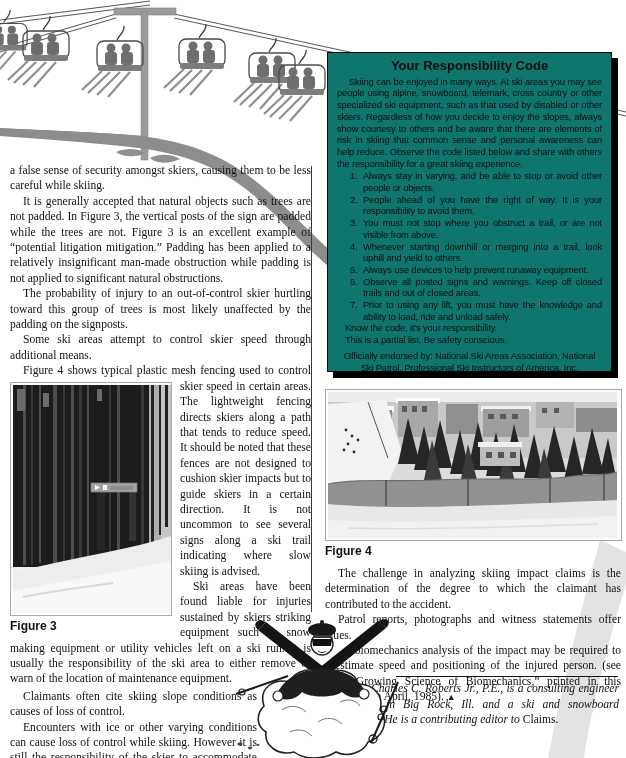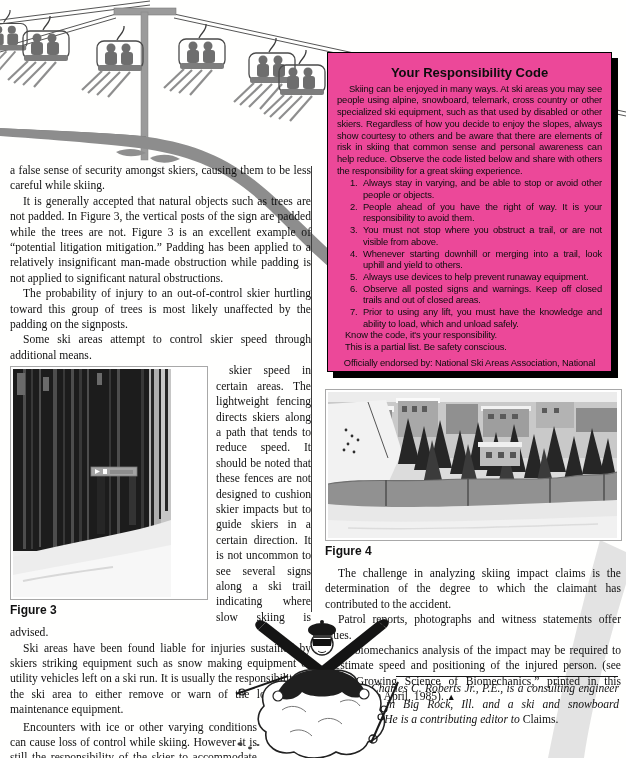--- a/index.html
+++ b/index.html
@@ -24,8 +24,8 @@
   .spacer-right{float:right;width:54px;height:118px;}
   
   .code-box{position:absolute;left:327px;top:52px;width:285px;height:320px;box-sizing:border-box;
-            background:#ec4899;border:1.5px solid #000;box-shadow:6px 6px 0 #000;z-index:3;
-            padding:13px 9px 4px 9px;overflow:hidden;
+            background:#0f766e;border:1.5px solid #000;box-shadow:6px 6px 0 #000;z-index:3;
+            padding:6px 9px 4px 9px;overflow:hidden;
             font-family:"Liberation Sans",sans-serif;font-size:9.4px;line-height:11.7px;
             letter-spacing:-0.15px;color:#0d0d0d;}
   .code-title{font-size:13px;font-weight:bold;text-align:center;margin:1px 0 4px 0;letter-spacing:0;}

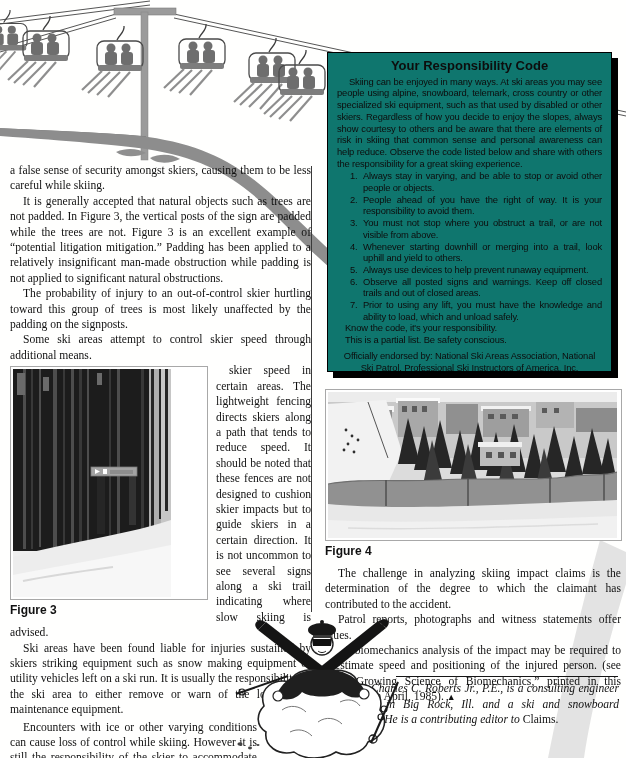--- a/index.html
+++ b/index.html
@@ -186,7 +186,7 @@
       <li>Whenever starting downhill or merging into a trail, look uphill and yield to others.</li>
       <li>Always use devices to help prevent runaway equipment.</li>
       <li>Observe all posted signs and warnings. Keep off closed trails and out of closed areas.</li>
-      <li>Prior to using any lift, you must have the knowledge and ability to load, which and unload safely.</li>
+      <li>Prior to using any lift, you must have the knowledge and ability to load, ride and unload safely.</li>
     </ol>
     <p class="code-footer">Know the code, it's your responsibility.</p>
     <p class="code-footer">This is a partial list. Be safety conscious.</p>

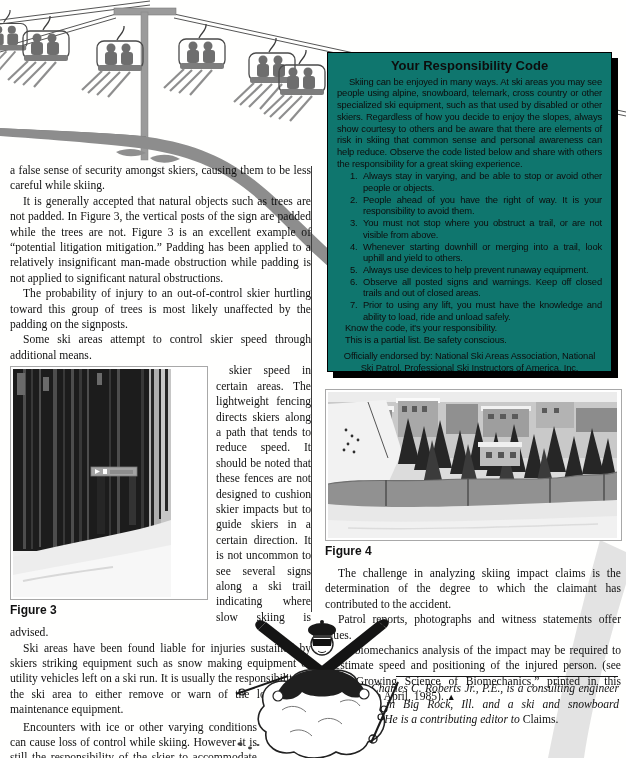--- a/index.html
+++ b/index.html
@@ -122,7 +122,7 @@
     <p class="ind">The probability of injury to an out-of-control skier hurtling toward this group of trees is most likely unaffected by the padding on the signposts.</p>
     <p class="ind">Some ski areas attempt to control skier speed through additional means.</p>
 
-    <p class="ind"><span class="fig3-float">
+    <p class="ind"><span>Figure 4 shows typical plastic mesh fencing used to control </span><span class="fig3-float">
         <span class="photo-frame" style="display:block">
           <svg width="158" height="228" viewBox="0 0 158 228">
             <rect x="0" y="0" width="158" height="228" fill="#efefef"></rect>

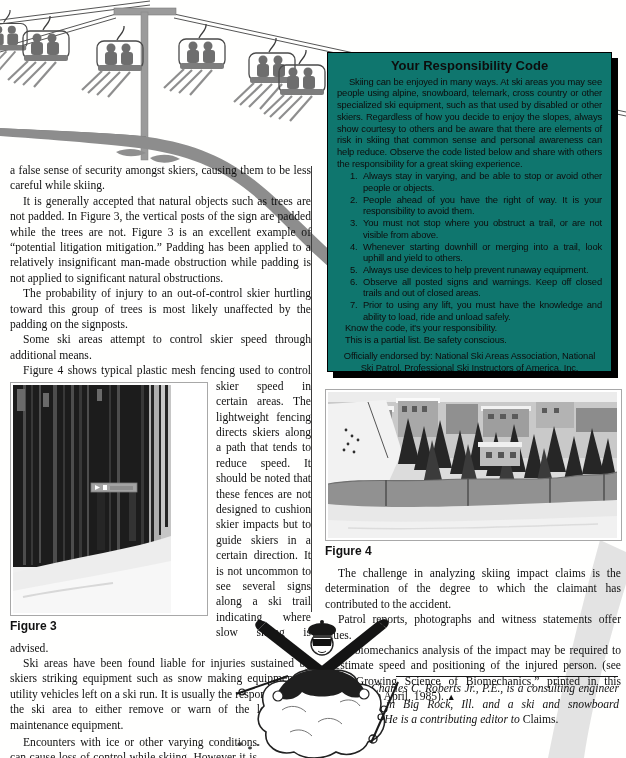--- a/index.html
+++ b/index.html
@@ -14,7 +14,7 @@
   .ind{text-indent:13px;}
   .col-rule{position:absolute;left:311px;top:166px;width:1px;height:446px;background:#3a3a3a;z-index:2;}
   
-  .fig3-float{float:left;width:198px;margin:3px 8px 0 0;}
+  .fig3-float{float:left;width:162px;margin:3px 8px 0 0;}
   .photo-frame{background:#fff;border:1px solid #a8a8a8;padding:2px;}
   .photo-frame svg{display:block;}
   .fig-caption{font-family:"Liberation Sans",sans-serif;font-weight:bold;font-size:12px;

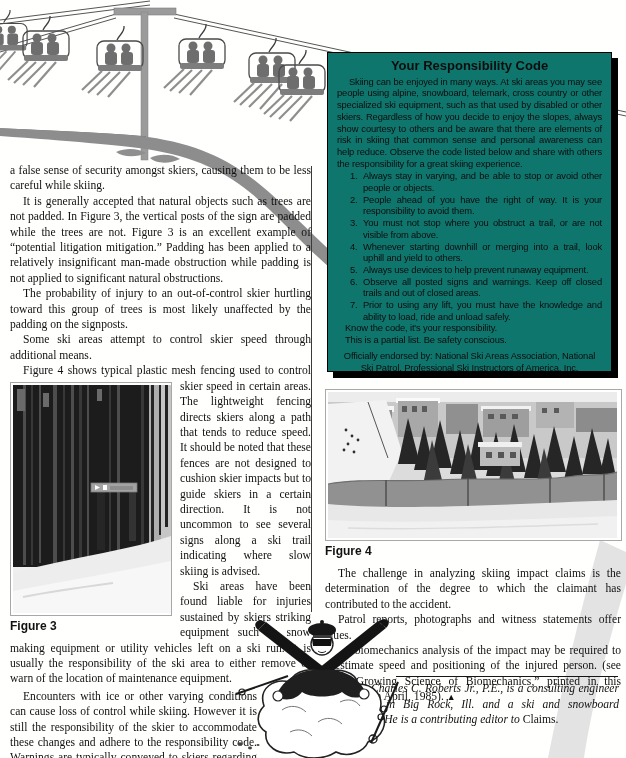--- a/index.html
+++ b/index.html
@@ -172,6 +172,7 @@
 
     <div class="cartoon-wrap">
       <div class="spacer-right"></div>
+      <p class="ind">Claimants often cite skiing slope conditions as causes of loss of control.</p>
       <p class="ind">Encounters with ice or other varying conditions can cause loss of control while skiing. However it is still the responsibility of the skier to accommodate these changes and adhere to the responsibility code. Warnings are typically conveyed to skiers regarding changeability of conditions.</p>
     </div>
   </div>

